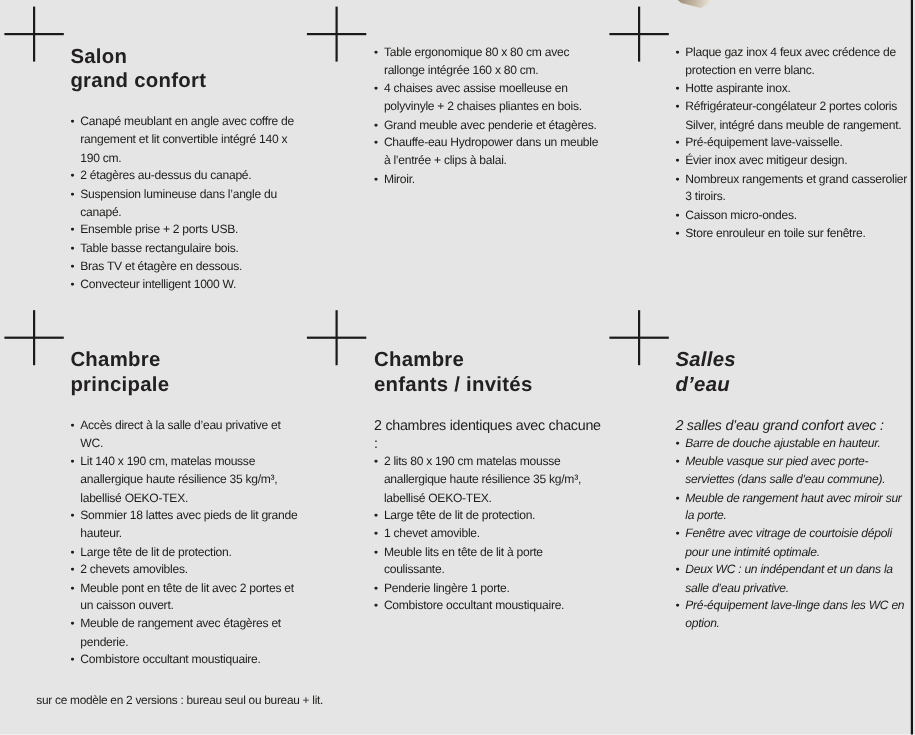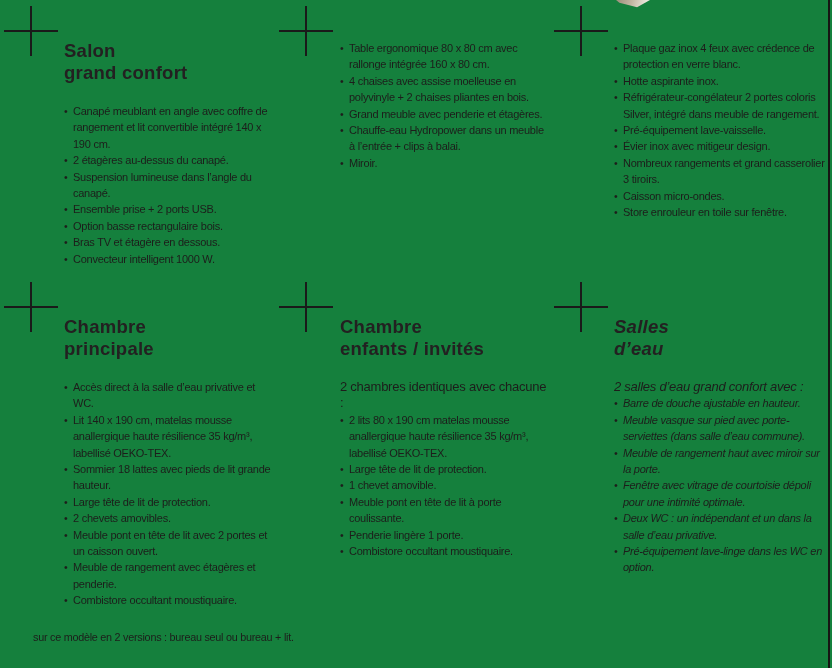--- a/index.html
+++ b/index.html
@@ -6,7 +6,7 @@
   .page{
     position:relative;
     width:832px;height:668px;
-    background:#15803d;
+    background:#e5e5e5;
     color:#1d1d1b;
     font-family:"Liberation Sans",sans-serif;
     overflow:hidden;

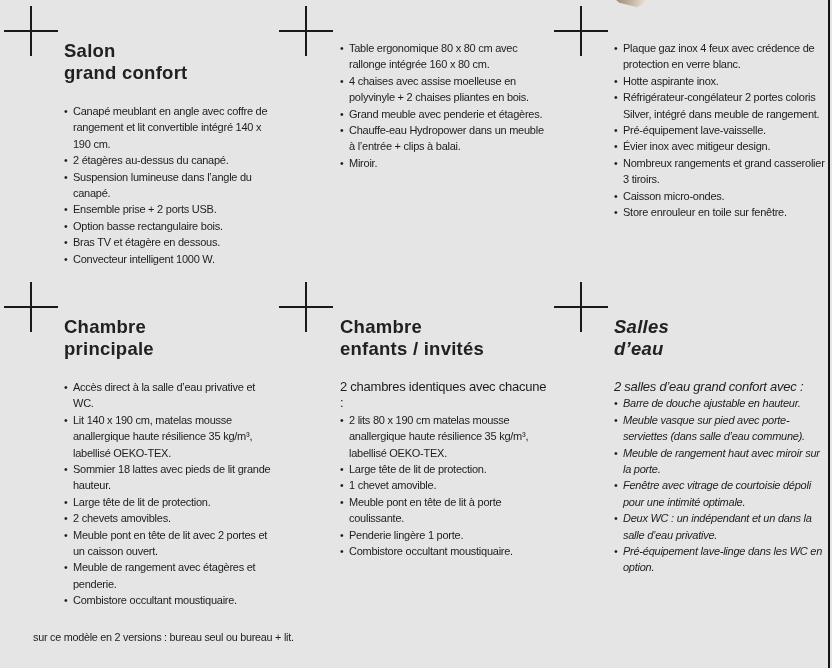--- a/index.html
+++ b/index.html
@@ -90,7 +90,7 @@
           <li>2 étagères au-dessus du canapé.</li>
           <li>Suspension lumineuse dans l’angle du canapé.</li>
           <li>Ensemble prise + 2 ports USB.</li>
-          <li>Option basse rectangulaire bois.</li>
+          <li>Table basse rectangulaire bois.</li>
           <li>Bras TV et étagère en dessous.</li>
           <li>Convecteur intelligent 1000 W.</li>
         </ul>

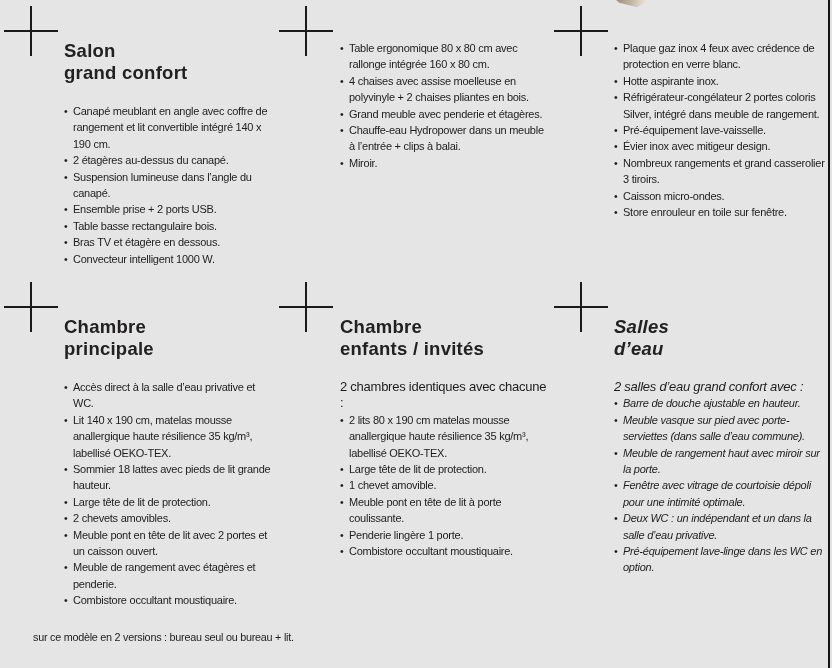--- a/index.html
+++ b/index.html
@@ -143,7 +143,7 @@
           <li>2 lits 80 x 190 cm matelas mousse anallergique haute résilience 35 kg/m³, labellisé OEKO-TEX.</li>
           <li>Large tête de lit de protection.</li>
           <li>1 chevet amovible.</li>
-          <li>Meuble pont en tête de lit à porte coulissante.</li>
+          <li>Meuble lits en tête de lit à porte coulissante.</li>
           <li>Penderie lingère 1 porte.</li>
           <li>Combistore occultant moustiquaire.</li>
         </ul>

